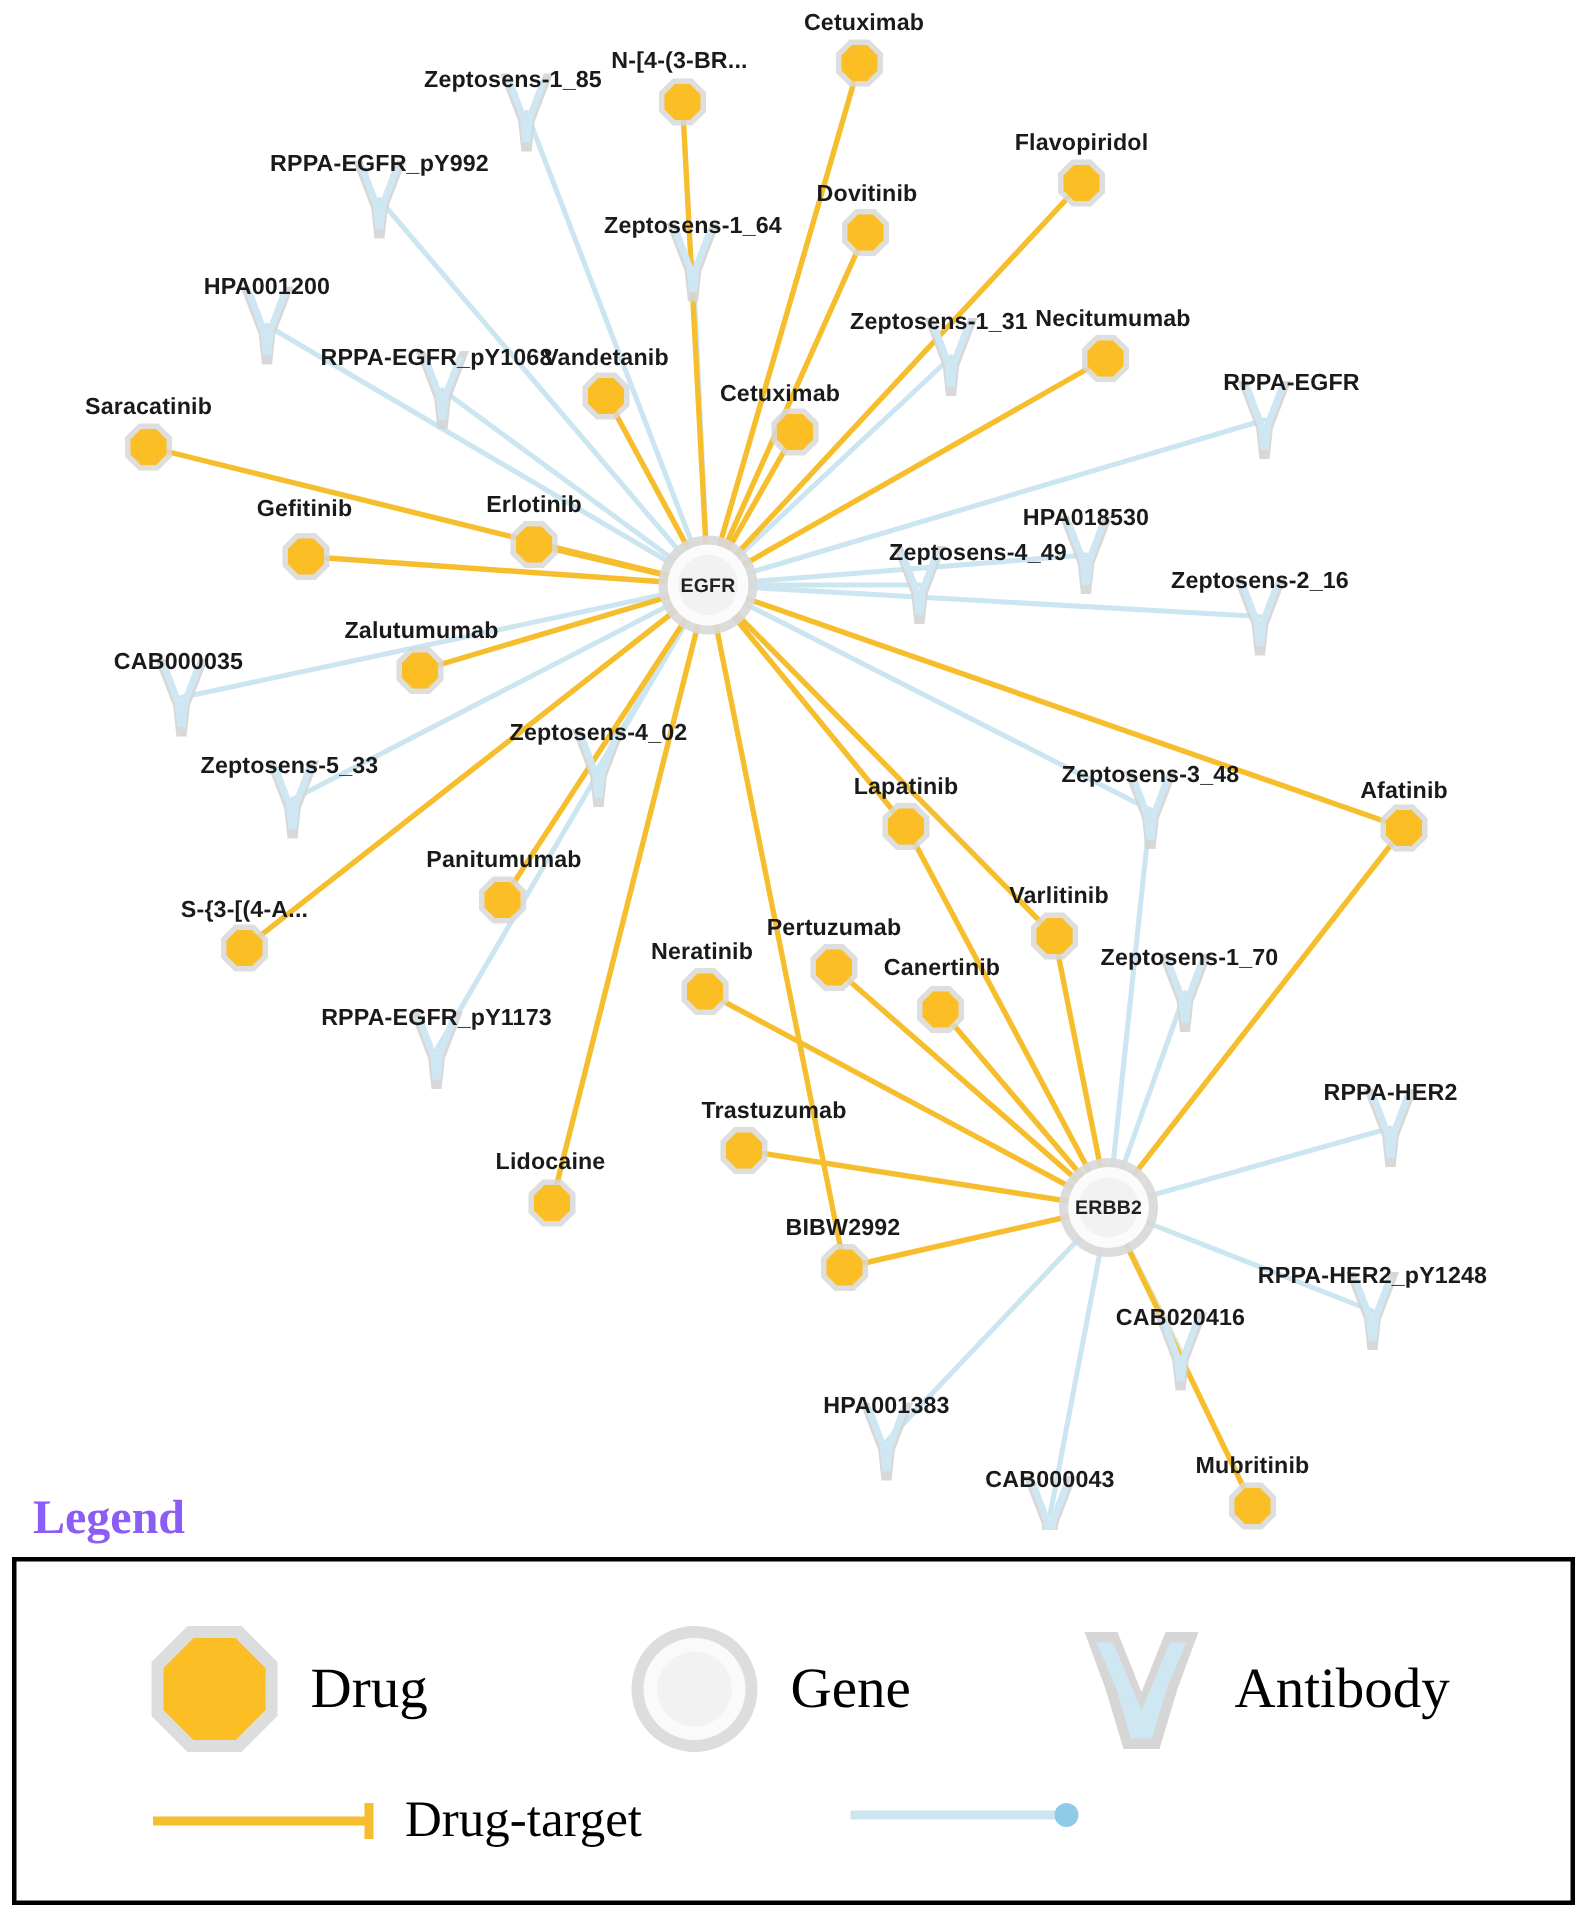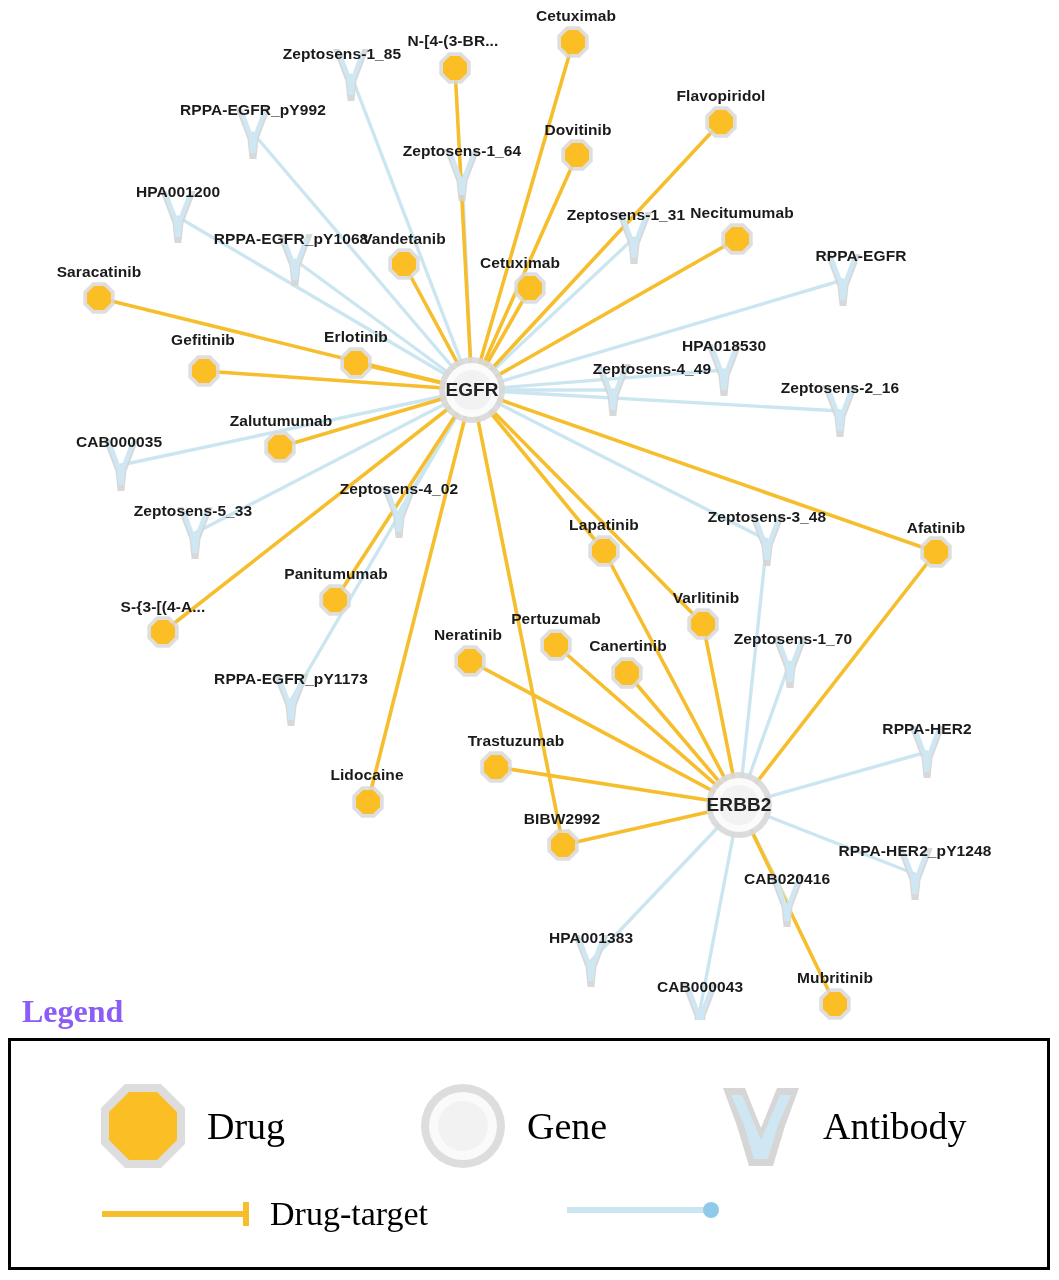--- a/index.html
+++ b/index.html
@@ -35,7 +35,7 @@
     letter-spacing: 0.1px;
   }
   .gene-label {
-    font-size: 19px;
+    font-size: 13px;
     font-weight: bold;
     color: #222;
   }

